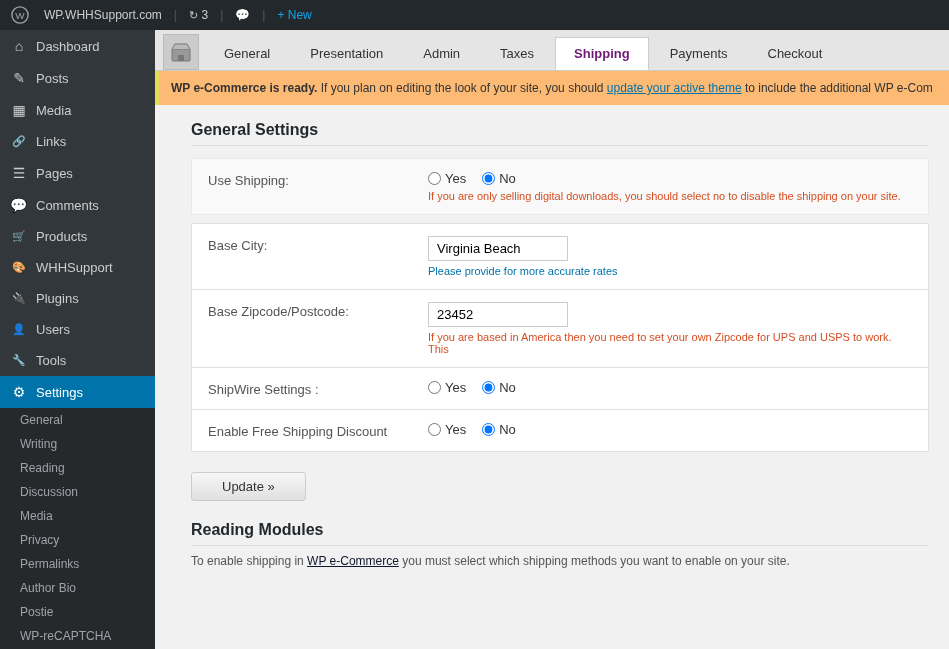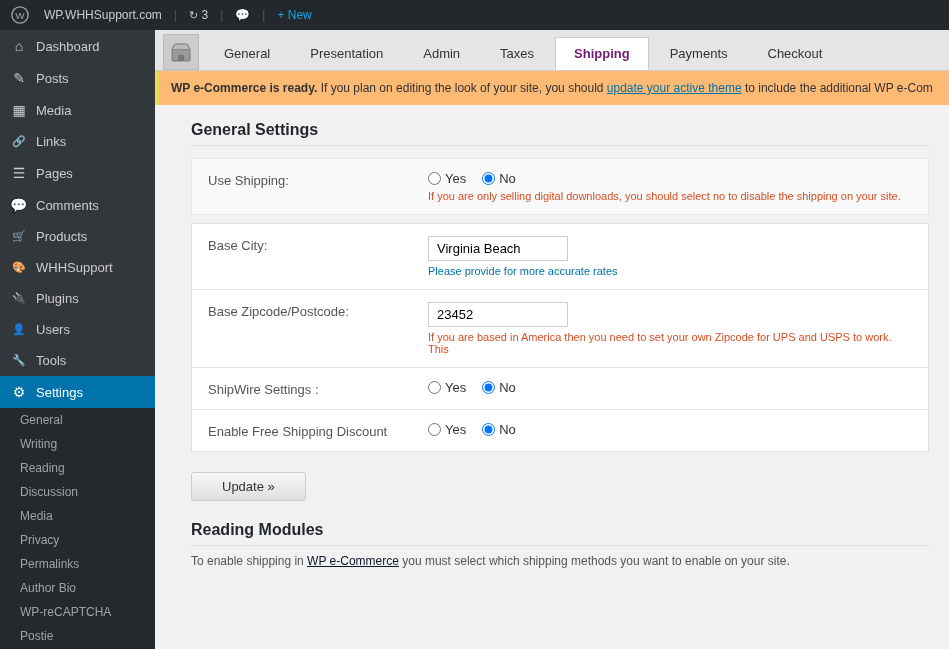--- a/index.html
+++ b/index.html
@@ -290,8 +290,8 @@
       <div class="submenu-item">Privacy</div>
       <div class="submenu-item">Permalinks</div>
       <div class="submenu-item">Author Bio</div>
+      <div class="submenu-item">Postie</div>
       <div class="submenu-item">WP-reCAPTCHA</div>
-      <div class="submenu-item">Postie</div>
       <div class="submenu-item active">Store</div>
     </div>
   </div>

